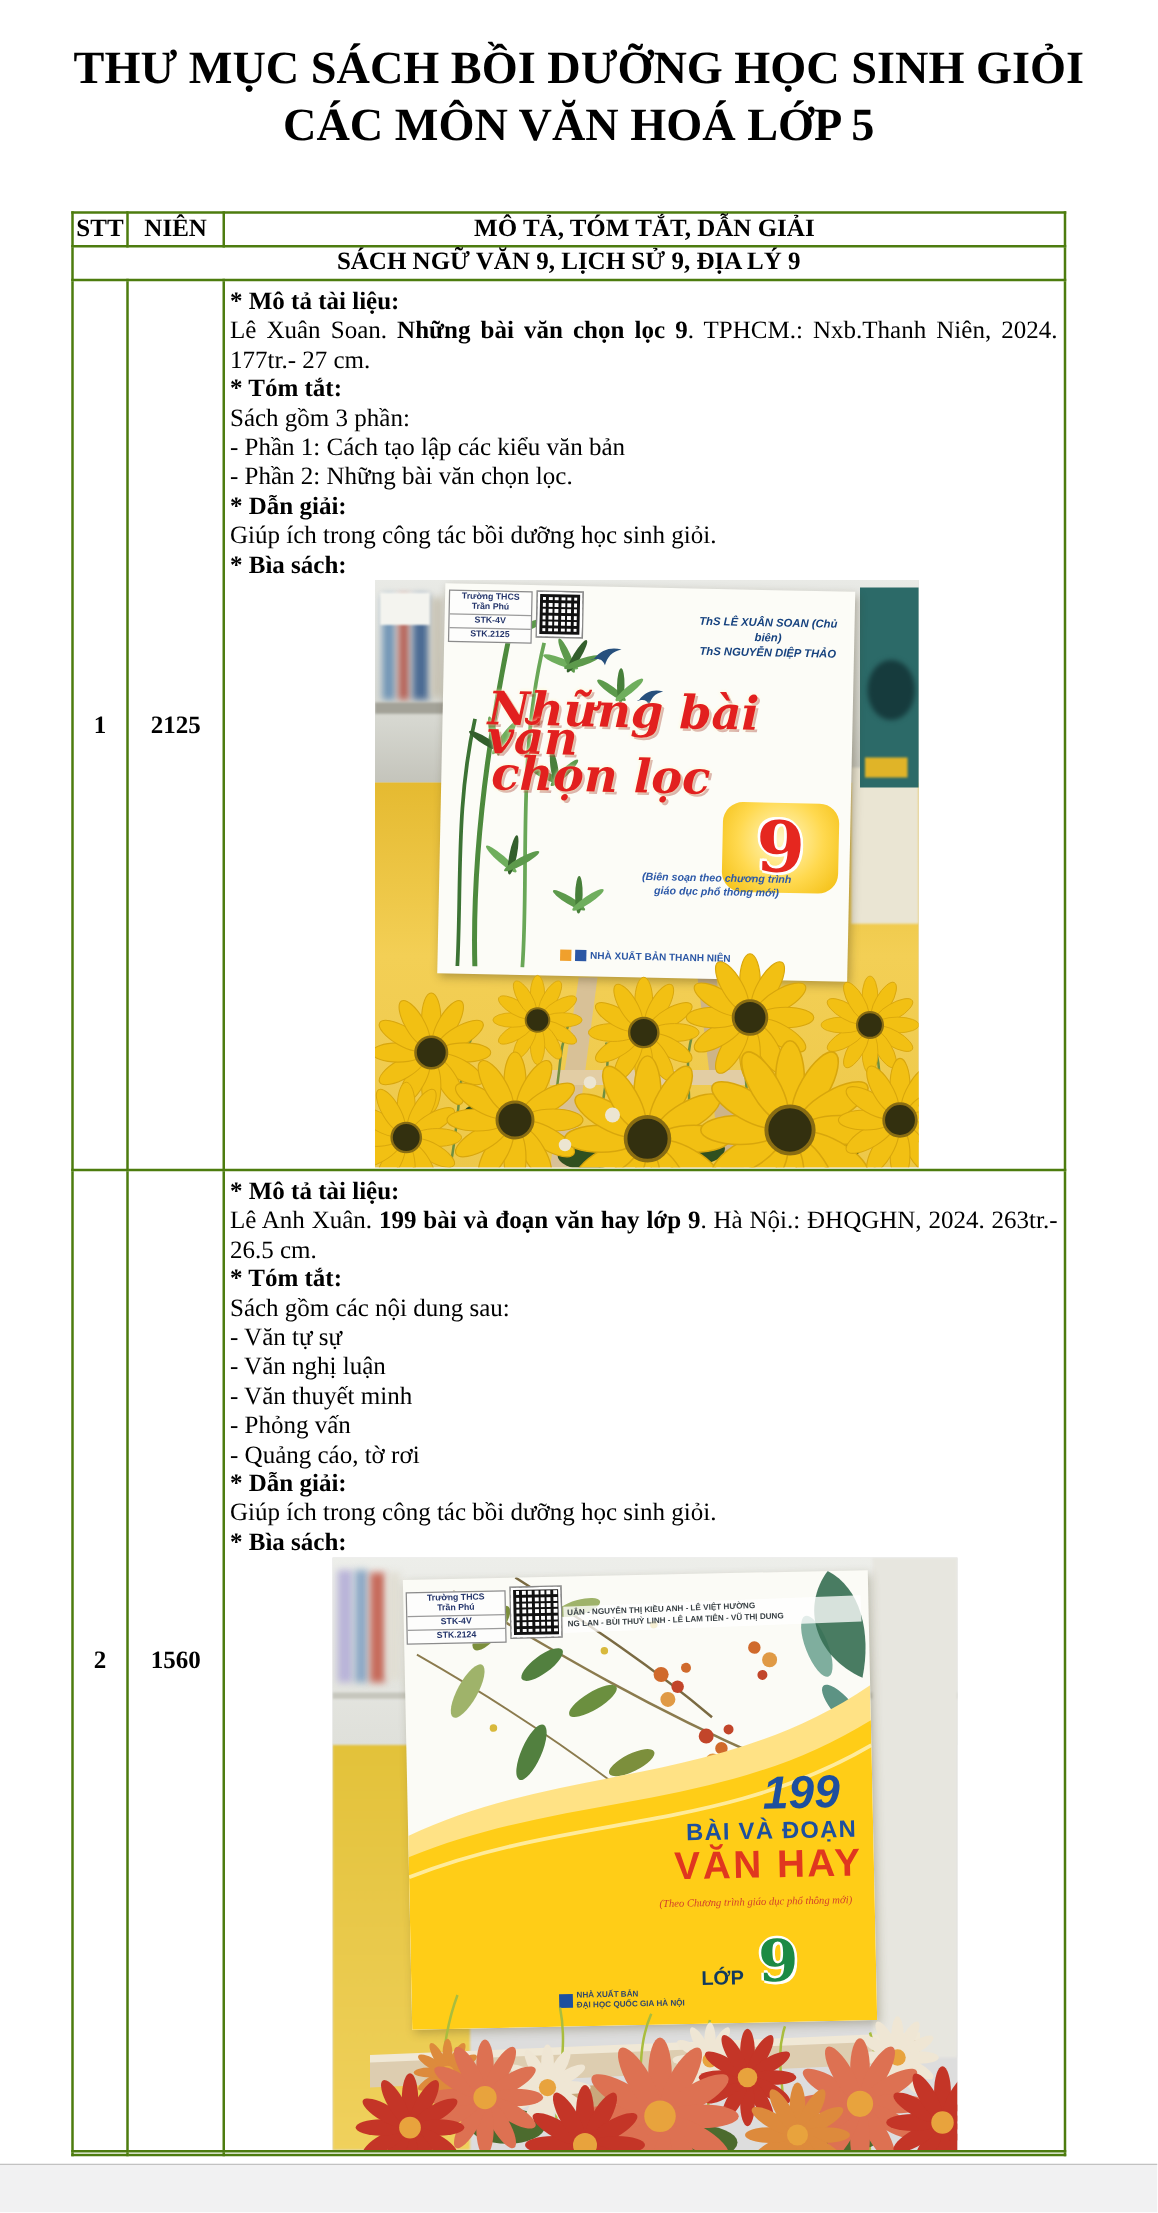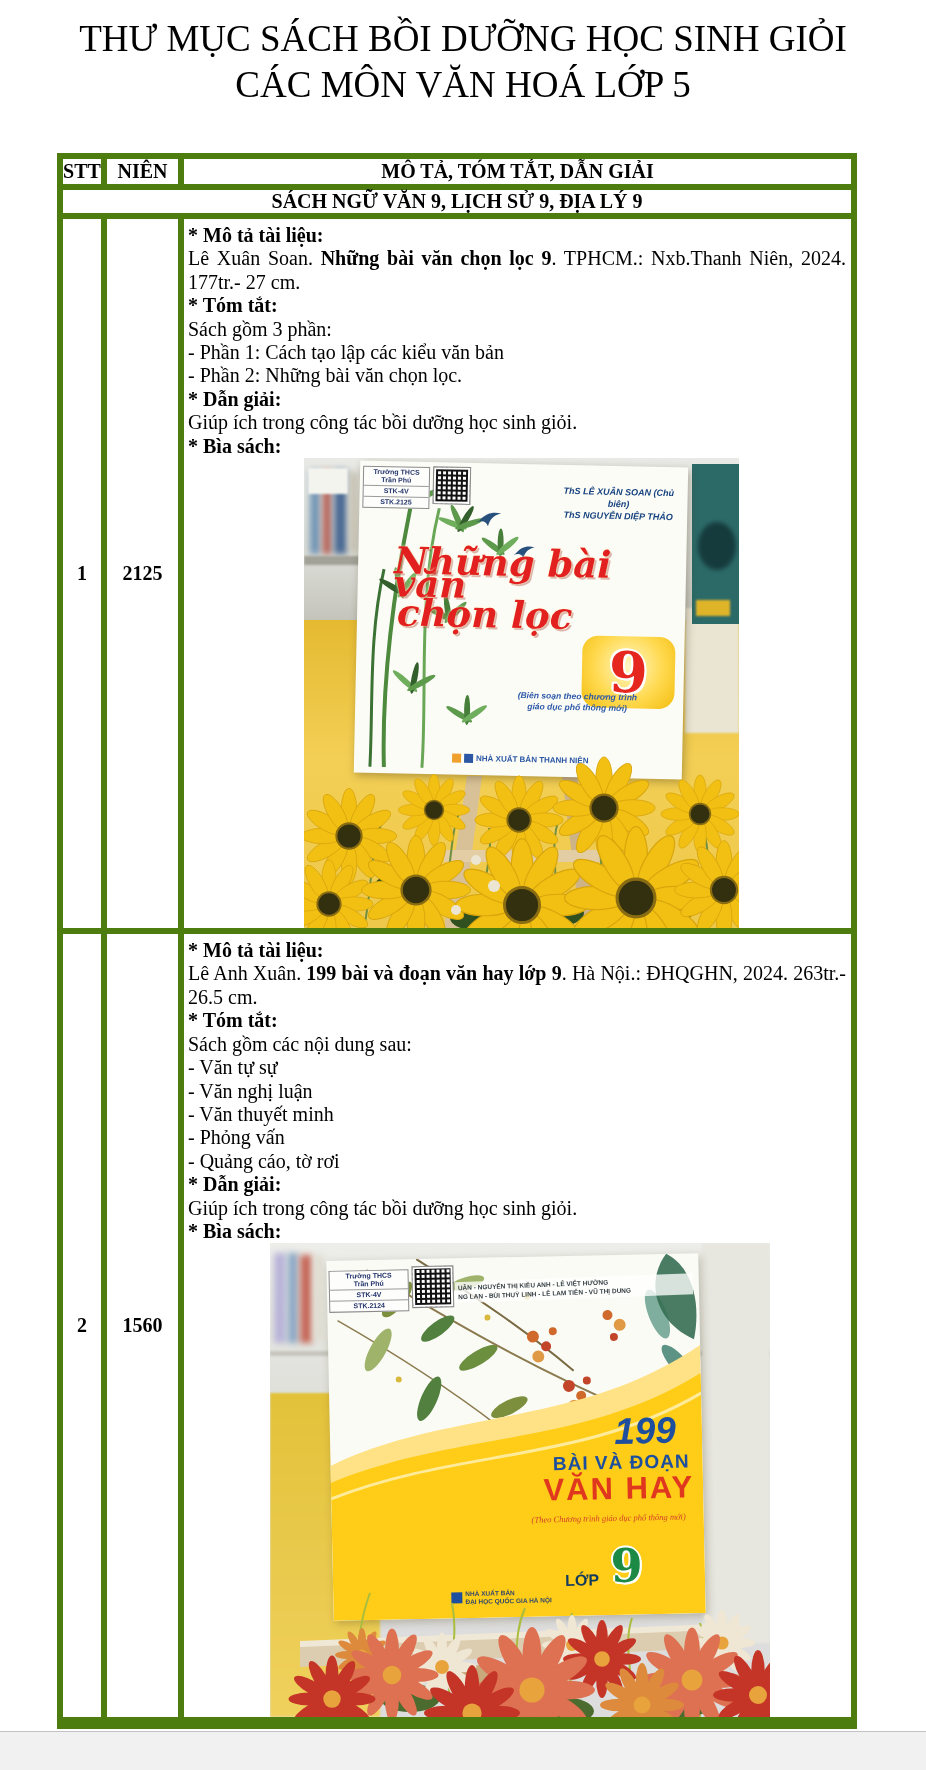--- a/index.html
+++ b/index.html
@@ -9,7 +9,7 @@
     font-family: "Liberation Serif", "DejaVu Serif", serif; color: #000;
     overflow: hidden;
   }
-  .doc-title { margin-top: 16px; text-align: center; font-weight: normal;
+  .doc-title { margin-top: 32px; text-align: center; font-weight: bold;
     font-size: 37px; line-height: 46px; letter-spacing: 0px; }
   table.bib { border-collapse: collapse; table-layout: fixed;
     margin: 45px 0 0 57px; width: 794px; }

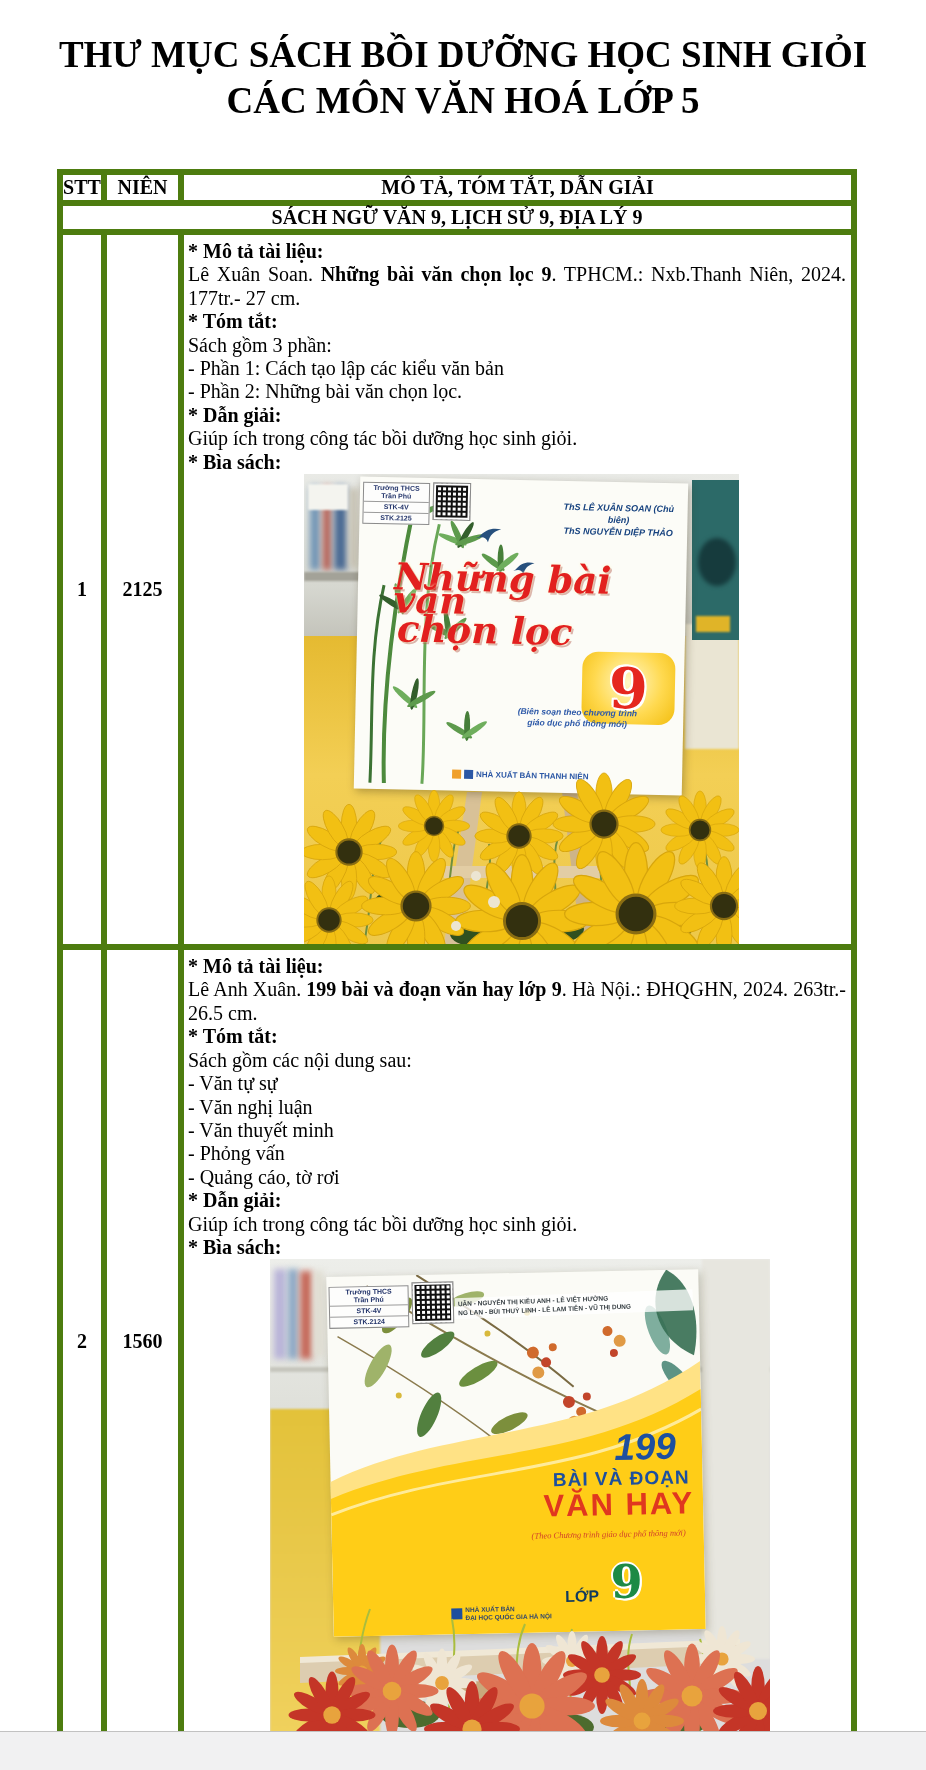--- a/index.html
+++ b/index.html
@@ -13,7 +13,7 @@
     font-size: 37px; line-height: 46px; letter-spacing: 0px; }
   table.bib { border-collapse: collapse; table-layout: fixed;
     margin: 45px 0 0 57px; width: 794px; }
-  table.bib td, table.bib th { border: 6px solid #4d7c0f; vertical-align: top; }
+  table.bib td, table.bib th { border: 2px solid #4d7c0f; vertical-align: top; }
   th.h, td.h { font-size: 20px; font-weight: bold; text-align: center; vertical-align: middle; height: 27px; padding: 1px 0; }
   td.section { font-size: 20px; font-weight: bold; text-align: center; vertical-align: middle; height: 27px; }
   td.numcell { font-size: 20px; font-weight: bold; text-align: center; vertical-align: middle !important; }

